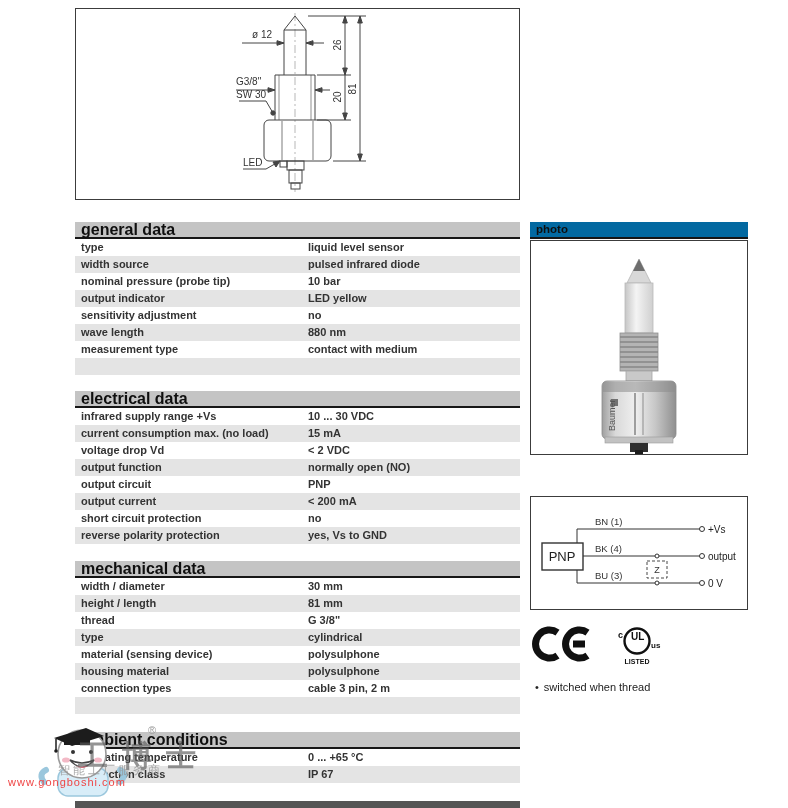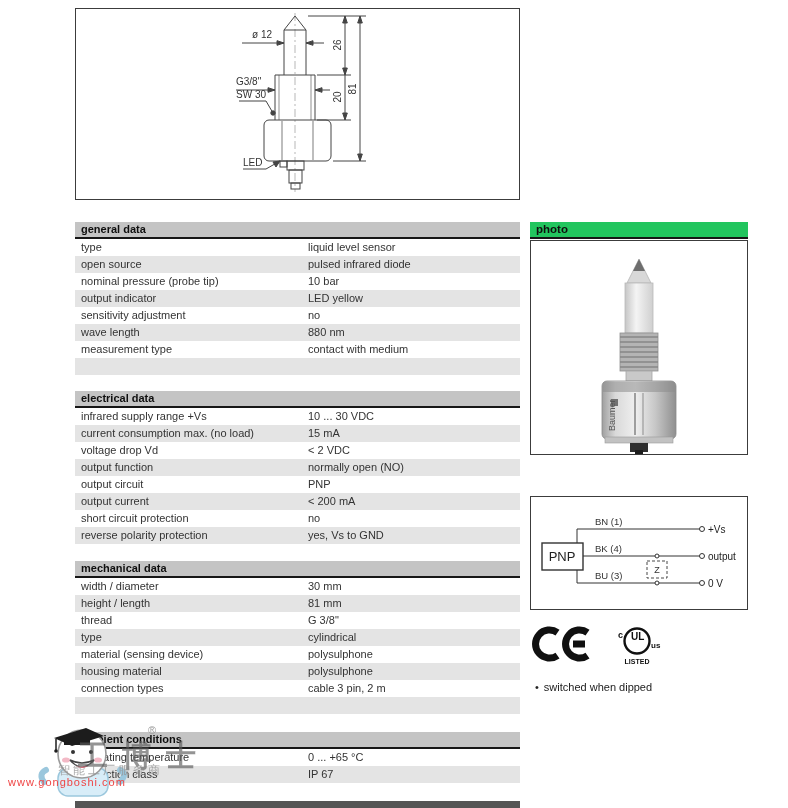--- a/index.html
+++ b/index.html
@@ -13,7 +13,7 @@
   
   .sec{position:absolute;left:75px;width:445px;}
   .sec-h{height:17px;background:#c4c4c4;border-bottom:2px solid #161616;
-         box-sizing:border-box;font-weight:bold;font-size:11px;line-height:15px;
+         box-sizing:border-box;font-weight:bold;font-size:16px;line-height:15px;
          padding-left:6px;color:#0f0f0f;}
   .row{position:relative;height:17px;font-size:11px;line-height:17px;color:#333;}
   .row.g{background:#e4e4e4;}

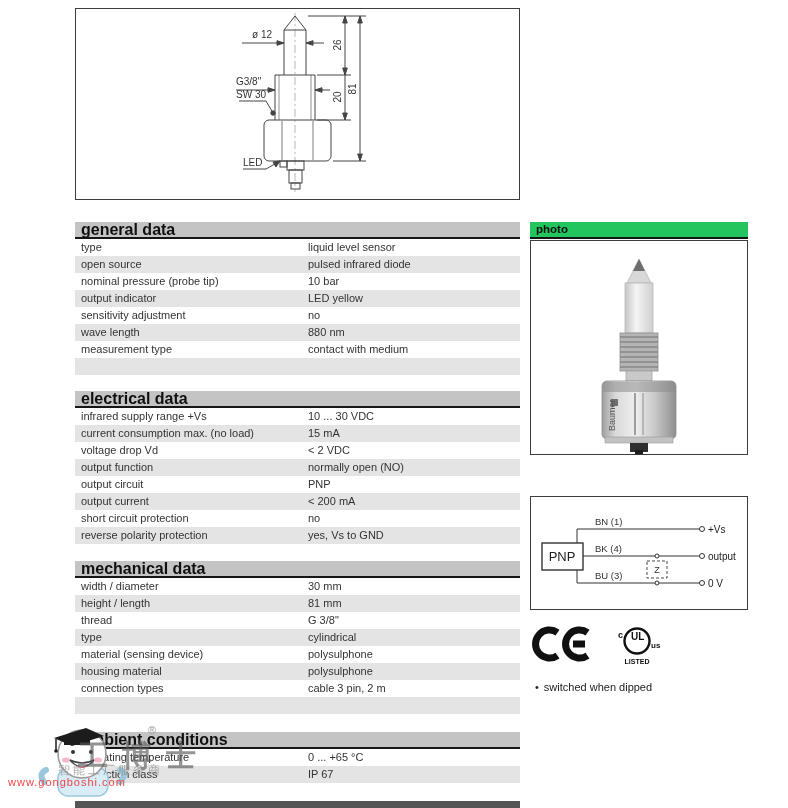--- a/index.html
+++ b/index.html
@@ -21,7 +21,7 @@
   .row .val{position:absolute;left:233px;white-space:nowrap;text-align:right;}
 
   
-  .rsec-h{position:absolute;left:530px;width:218px;height:17px;background:#22c55e;
+  .rsec-h{position:absolute;left:530px;width:218px;height:17px;background:#0369a1;
           border-bottom:2px solid #161616;box-sizing:border-box;font-weight:bold;
           font-size:11.5px;line-height:15px;padding-left:6px;color:#0f0f0f;}
   .photo-box{position:absolute;left:530px;top:240px;width:216px;height:213px;

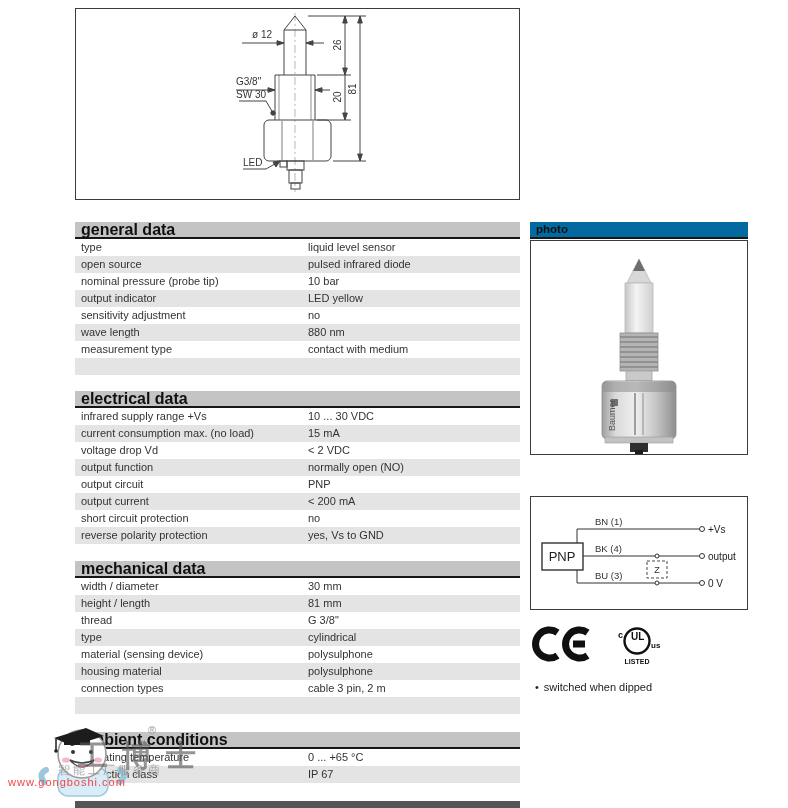--- a/index.html
+++ b/index.html
@@ -15,7 +15,7 @@
   .sec-h{height:17px;background:#c4c4c4;border-bottom:2px solid #161616;
          box-sizing:border-box;font-weight:bold;font-size:16px;line-height:15px;
          padding-left:6px;color:#0f0f0f;}
-  .row{position:relative;height:17px;font-size:11px;line-height:17px;color:#333;}
+  .row{position:relative;height:17px;font-size:11px;line-height:17px;color:#333;font-weight:bold;}
   .row.g{background:#e4e4e4;}
   .row .lbl{position:absolute;left:6px;white-space:nowrap;}
   .row .val{position:absolute;left:233px;white-space:nowrap;text-align:right;}

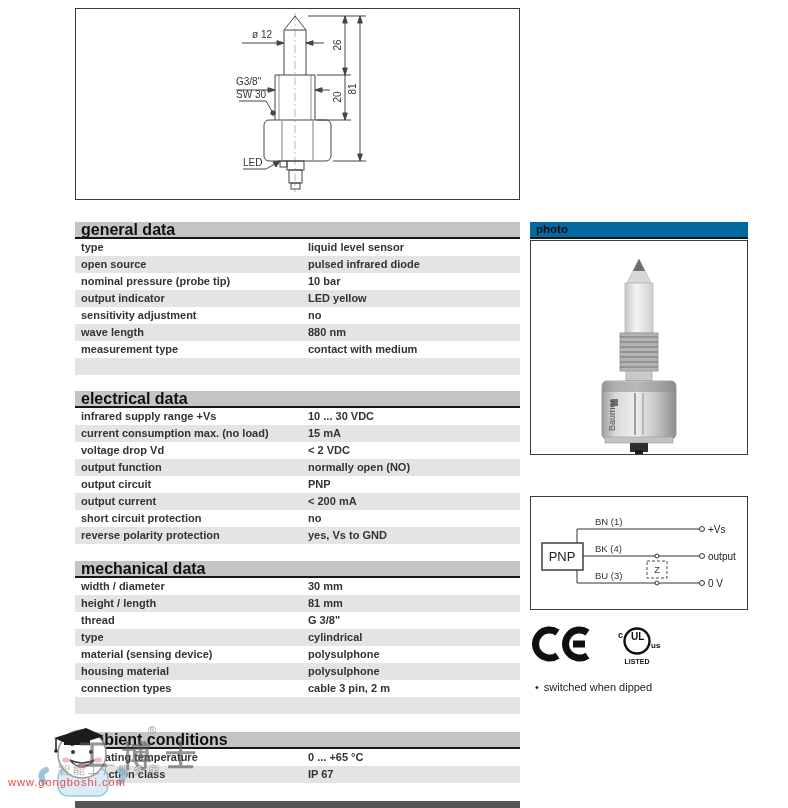--- a/index.html
+++ b/index.html
@@ -130,7 +130,7 @@
         <span class="val">liquid level sensor</span>
       </div>
     <div class="row g">
-        <span class="lbl">open source</span>
+        <span class="lbl">width source</span>
         <span class="val">pulsed infrared diode</span>
       </div>
     <div class="row">

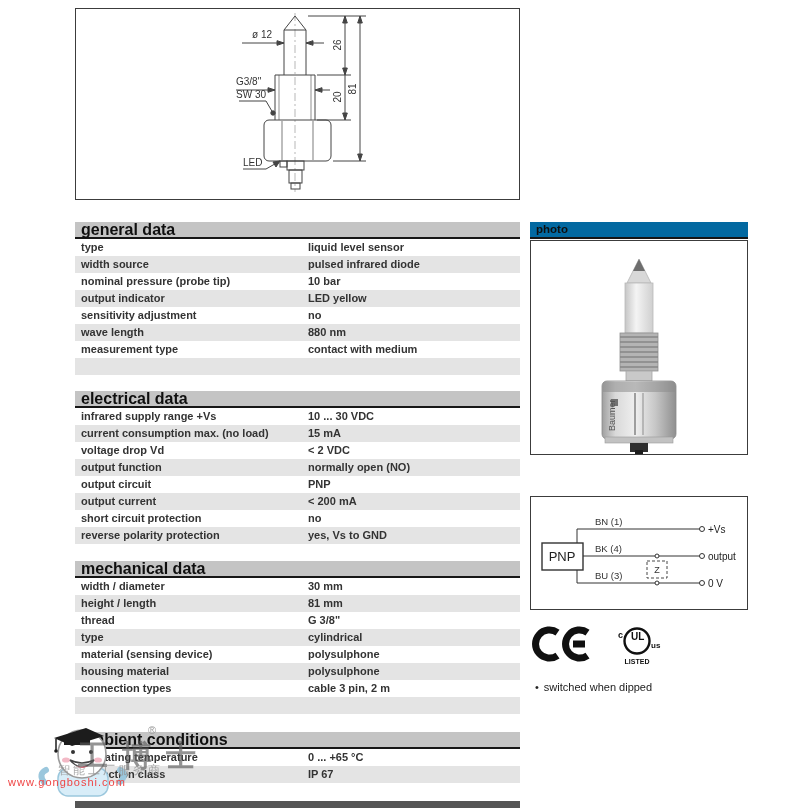--- a/index.html
+++ b/index.html
@@ -338,7 +338,7 @@
     </svg>
   </div>
 
-  <div class="note"><span class="b">•</span><span>switched when dipped</span></div>
+  <div class="note"><span class="b">•</span><span>switched when thread</span></div>
 
   <div class="wm">
     <svg width="135" height="75" viewBox="0 0 135 75" style="position:absolute;left:24px;top:24px">

